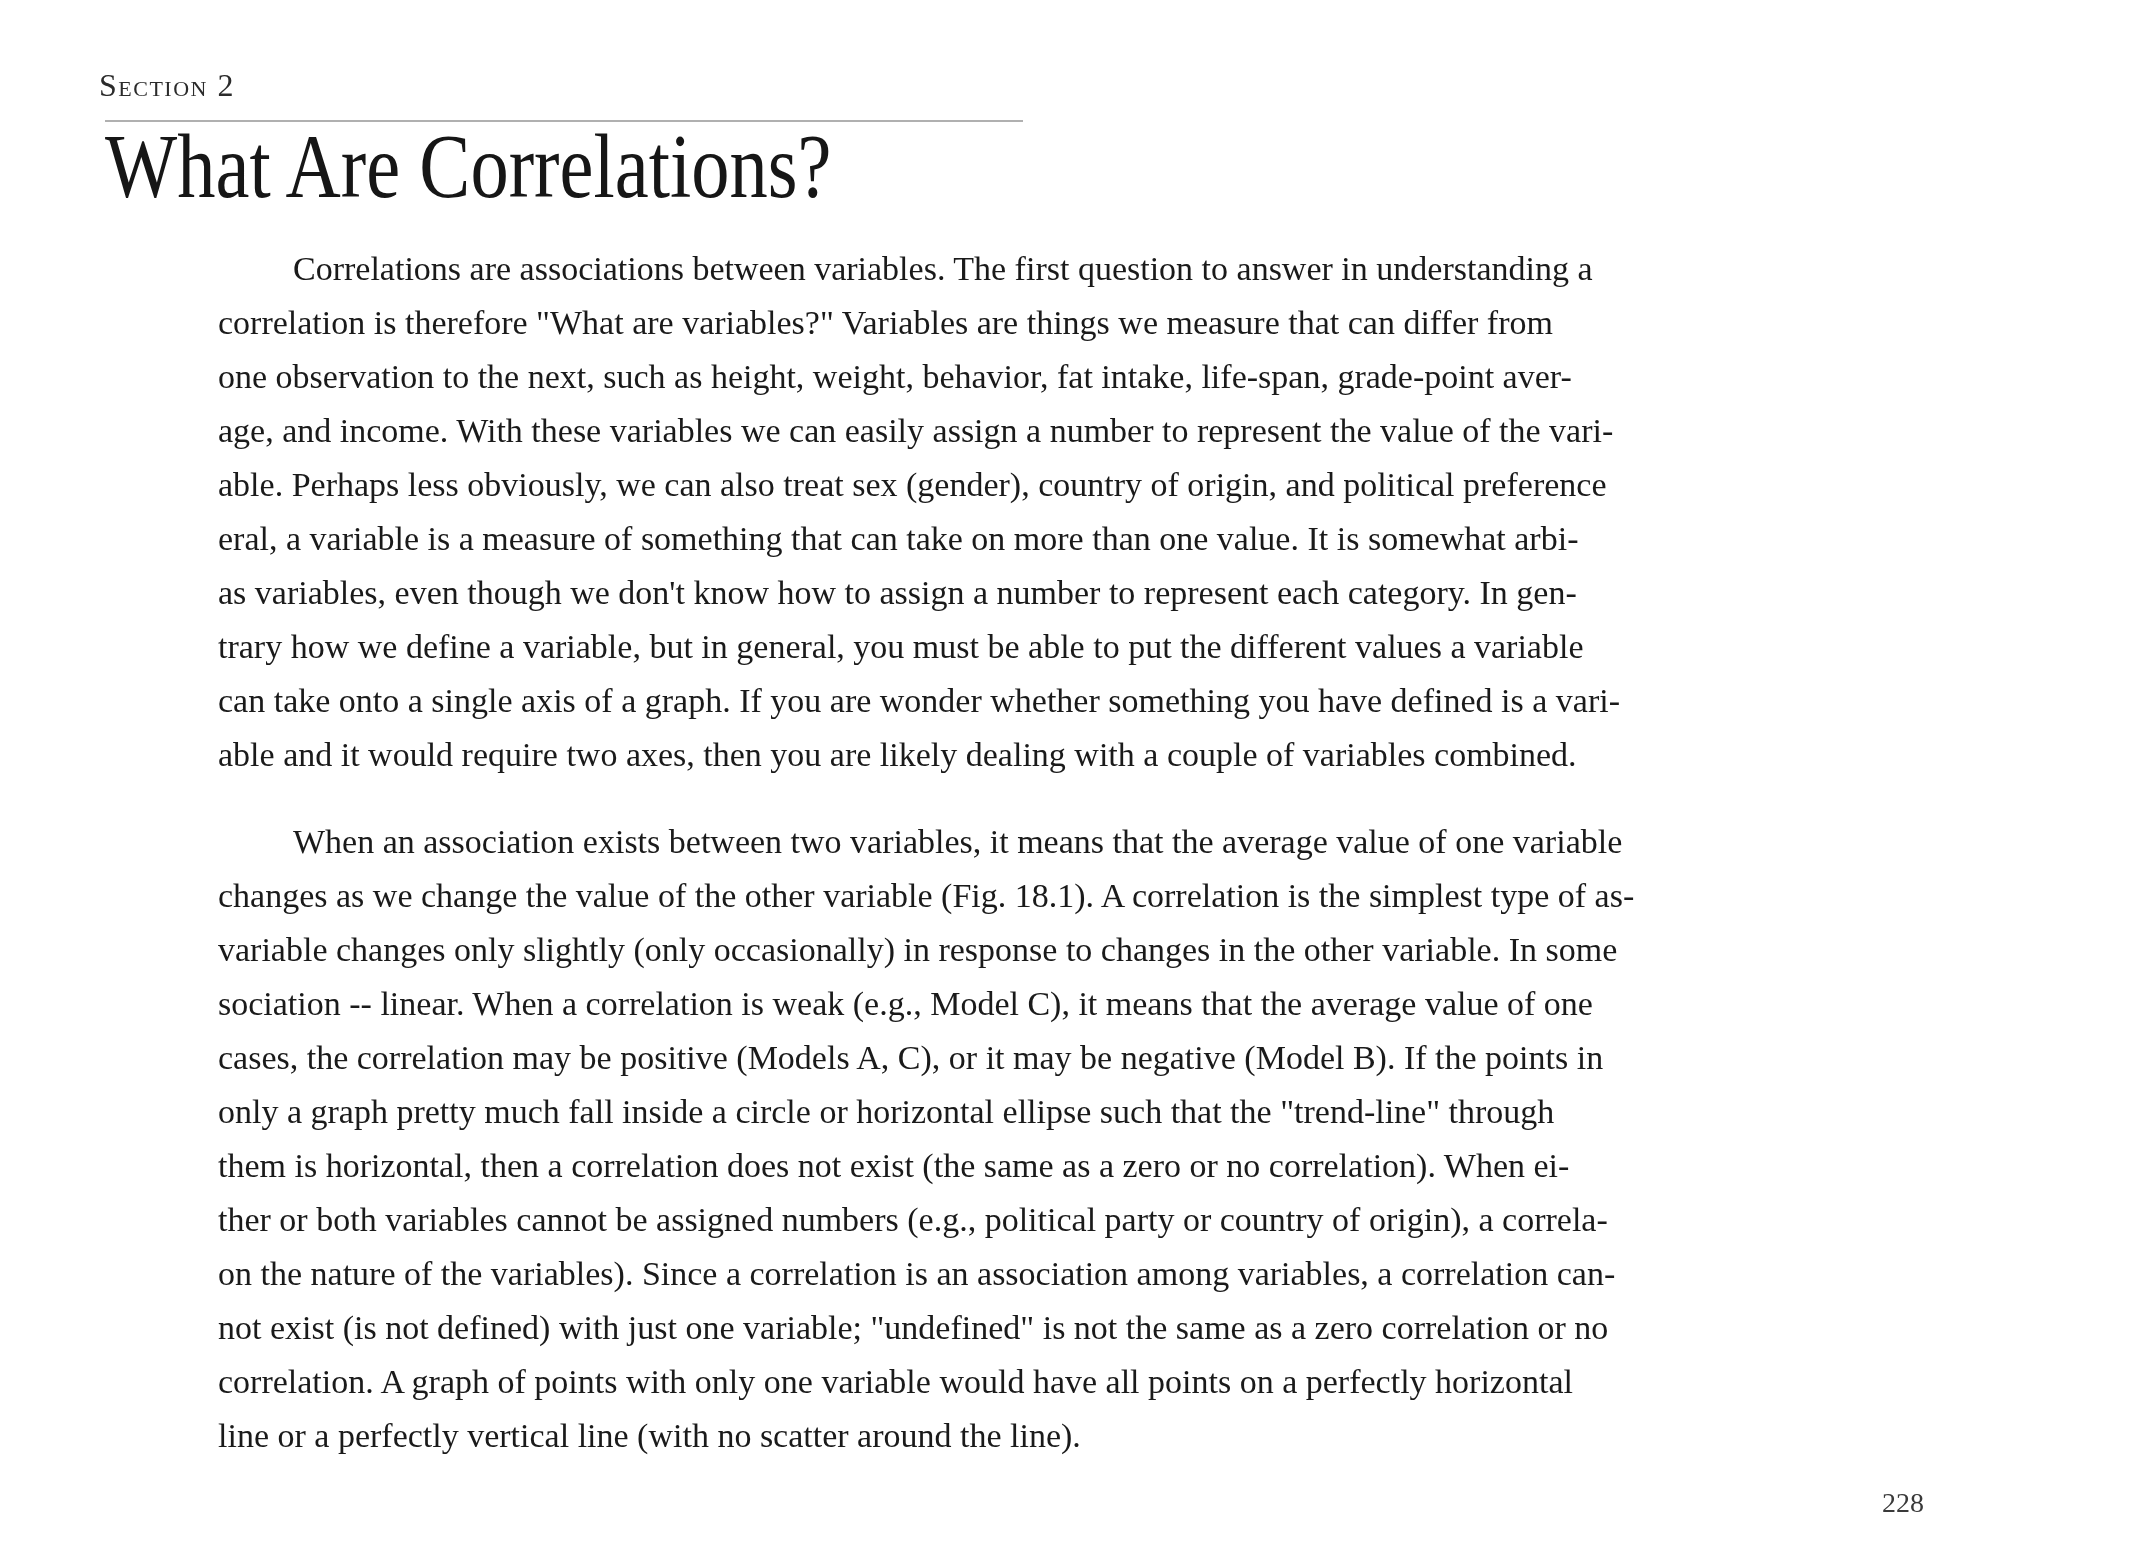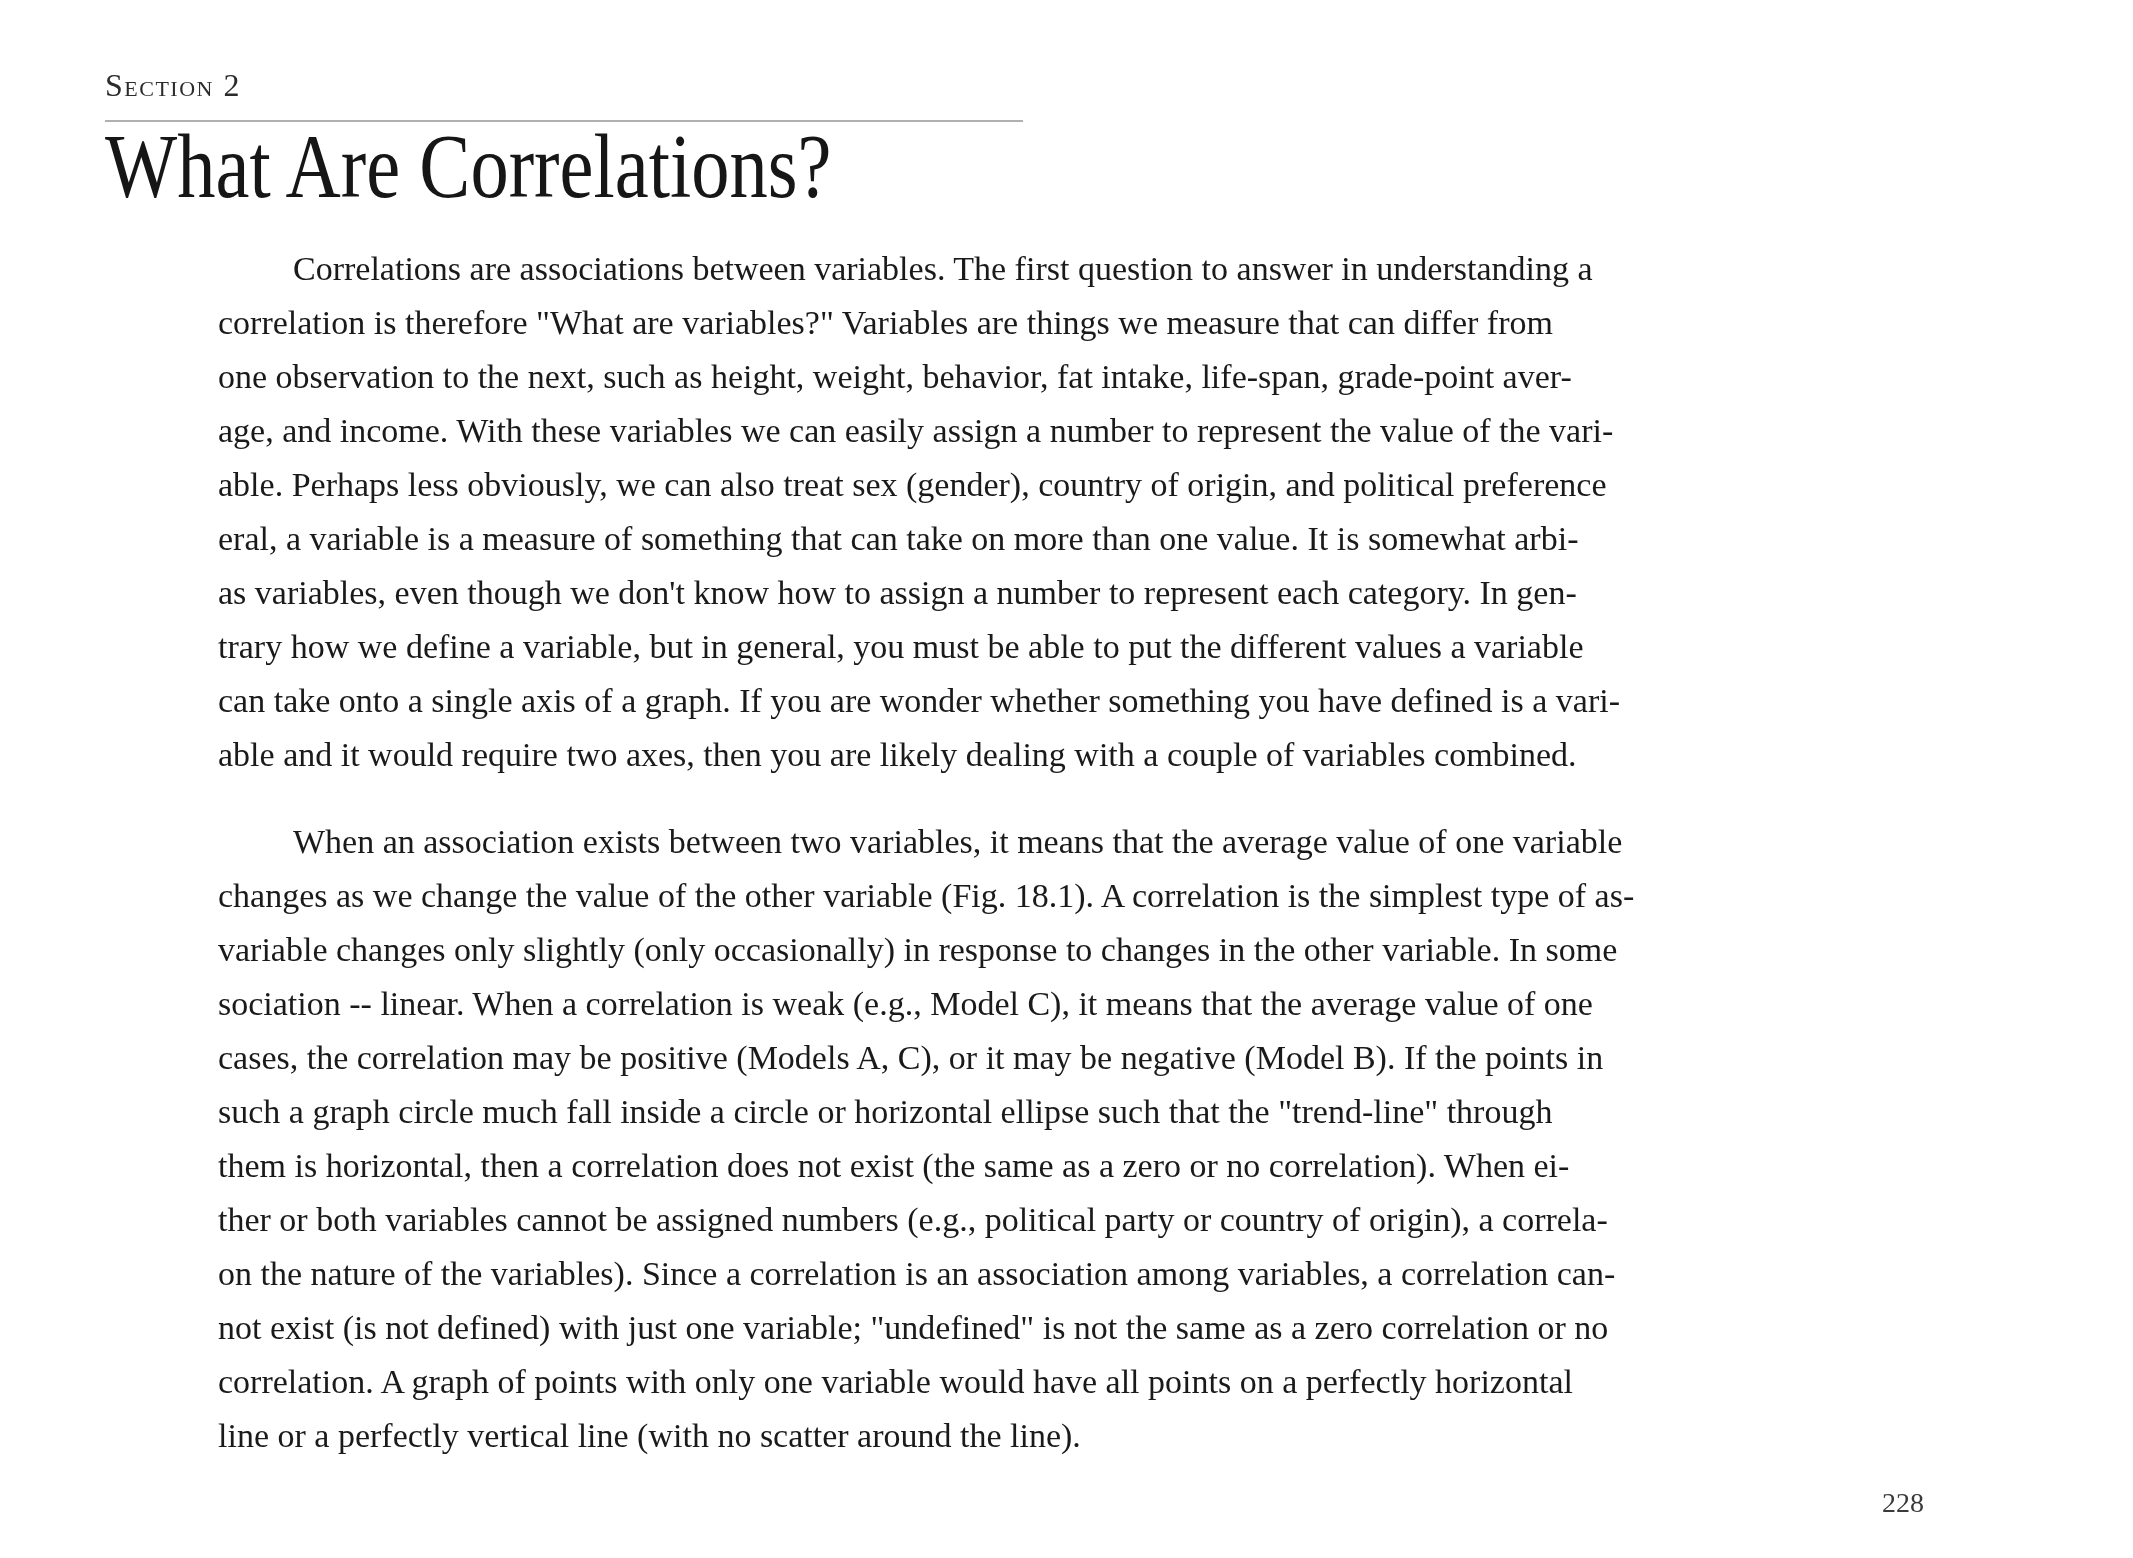--- a/index.html
+++ b/index.html
@@ -19,7 +19,7 @@
   }
   .section-label {
     position: absolute;
-    left: 105px;
+    left: 99px;
     top: 66px;
     font-size: 32px;
     line-height: 38px;

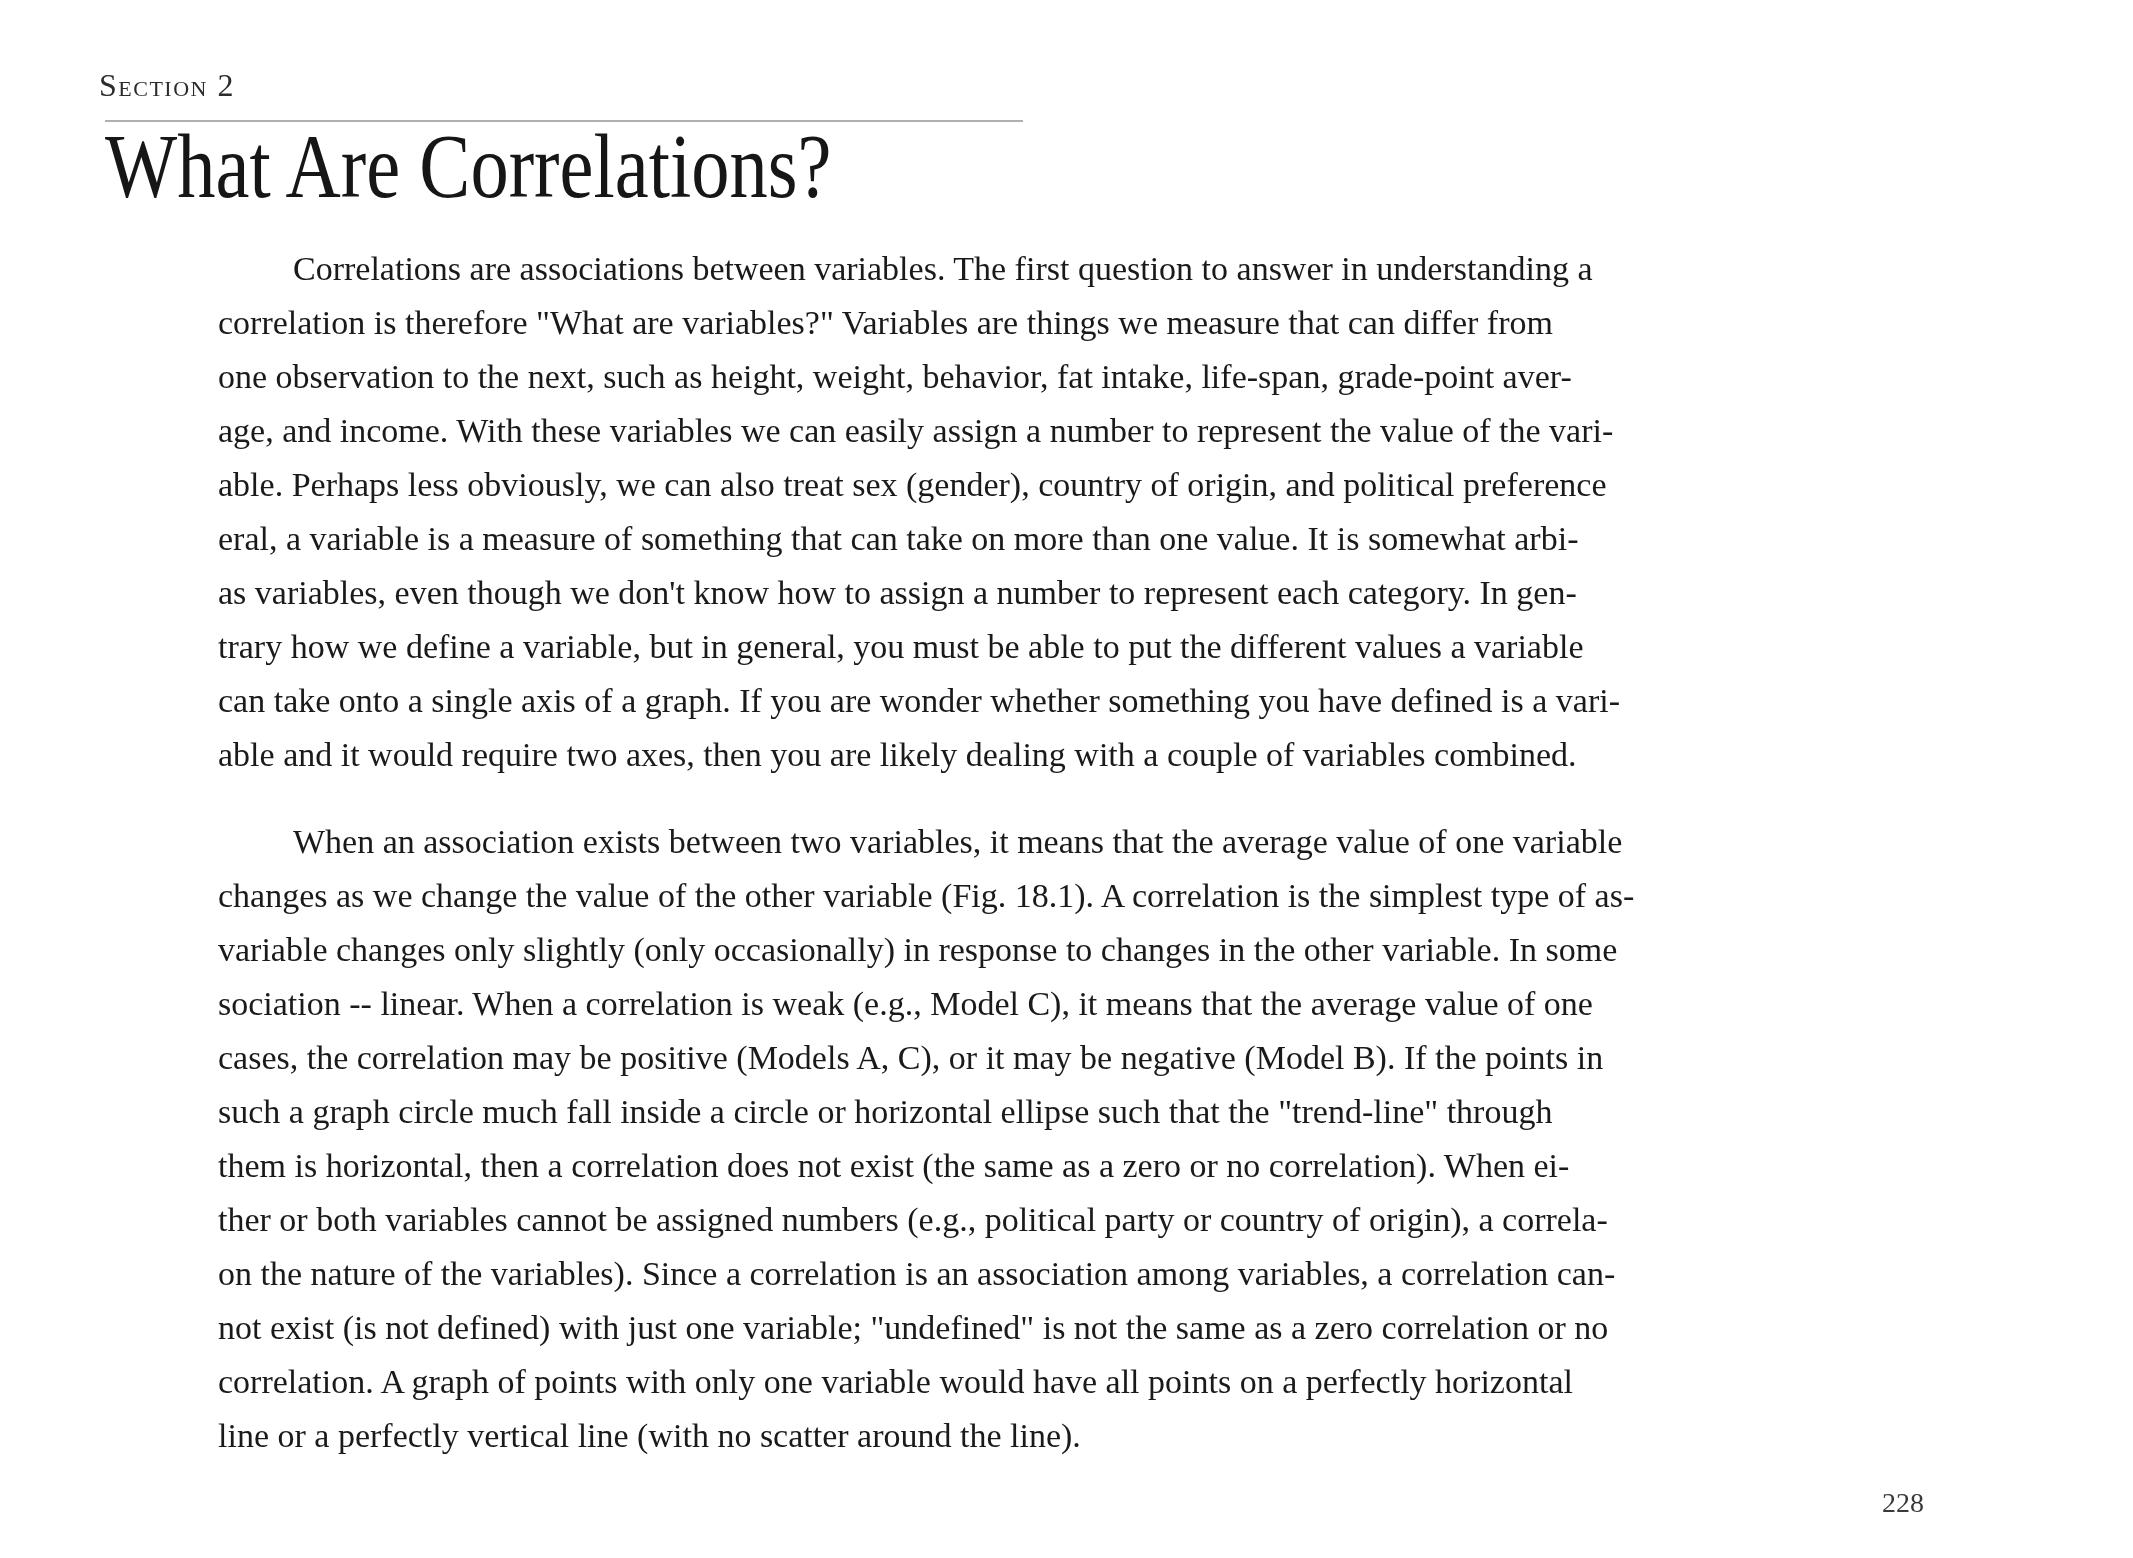--- a/index.html
+++ b/index.html
@@ -96,7 +96,7 @@
         <div class="line">variable changes only slightly (only occasionally) in response to changes in the other variable. In some</div>
         <div class="line">sociation -- linear. When a correlation is weak (e.g., Model C), it means that the average value of one</div>
         <div class="line">cases, the correlation may be positive (Models A, C), or it may be negative (Model B). If the points in</div>
-        <div class="line">such a graph circle much fall inside a circle or horizontal ellipse such that the "trend-line" through</div>
+        <div class="line">only a graph pretty much fall inside a circle or horizontal ellipse such that the "trend-line" through</div>
         <div class="line">them is horizontal, then a correlation does not exist (the same as a zero or no correlation). When ei-</div>
         <div class="line">ther or both variables cannot be assigned numbers (e.g., political party or country of origin), a correla-</div>
         <div class="line">on the nature of the variables). Since a correlation is an association among variables, a correlation can-</div>

